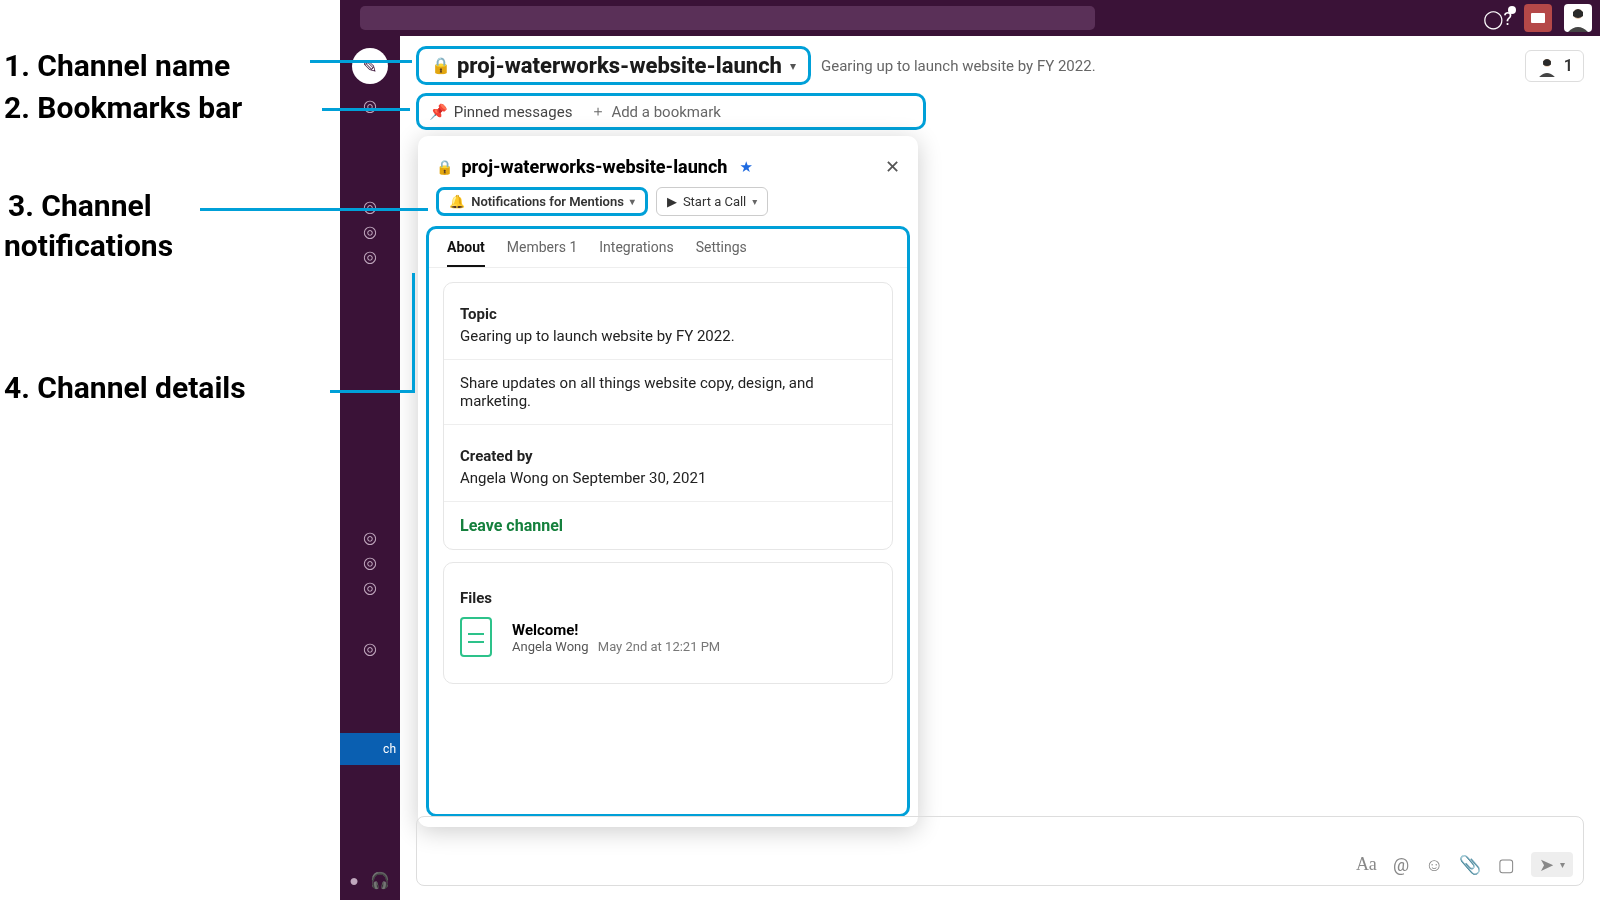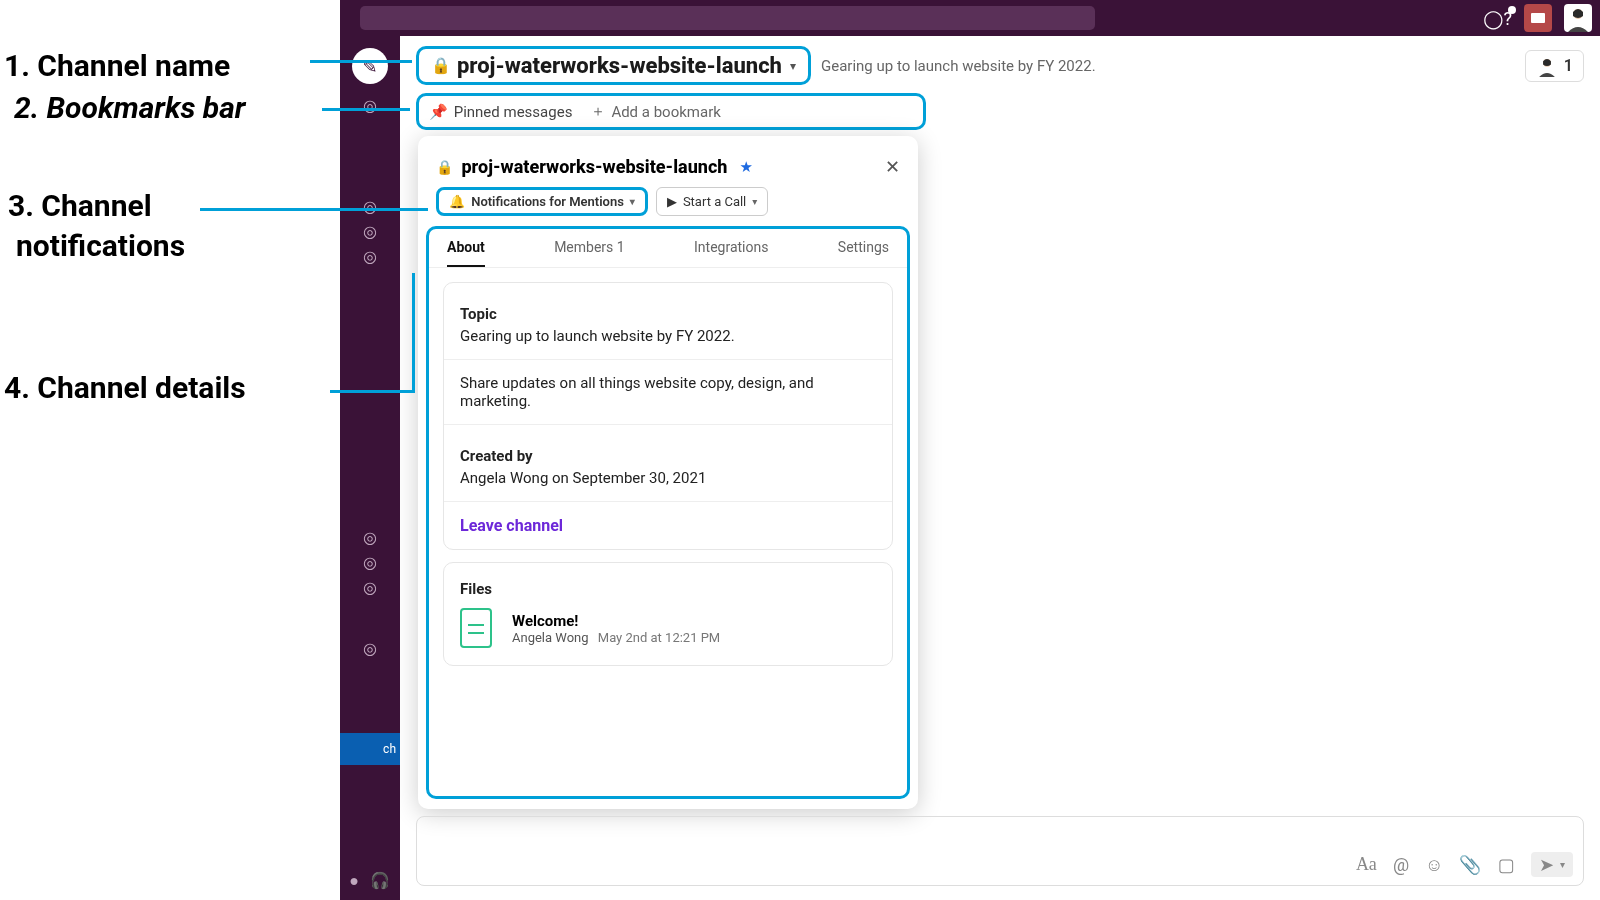--- a/index.html
+++ b/index.html
@@ -95,7 +95,7 @@
 
 <div class="annotations">
   <div class="ann" style="top:48px; left:4px;">1. Channel name</div>
-  <div class="ann" style="top:90px; left:14px;font-style:italic;">2. Bookmarks bar</div>
+  <div class="ann" style="top:90px; left:4px;">2. Bookmarks bar</div>
   <div class="ann" style="top:188px; left:8px;">3. Channel</div>
   <div class="ann" style="top:228px; left:16px;">notifications</div>
   <div class="ann" style="top:370px; left:4px;">4. Channel details</div>

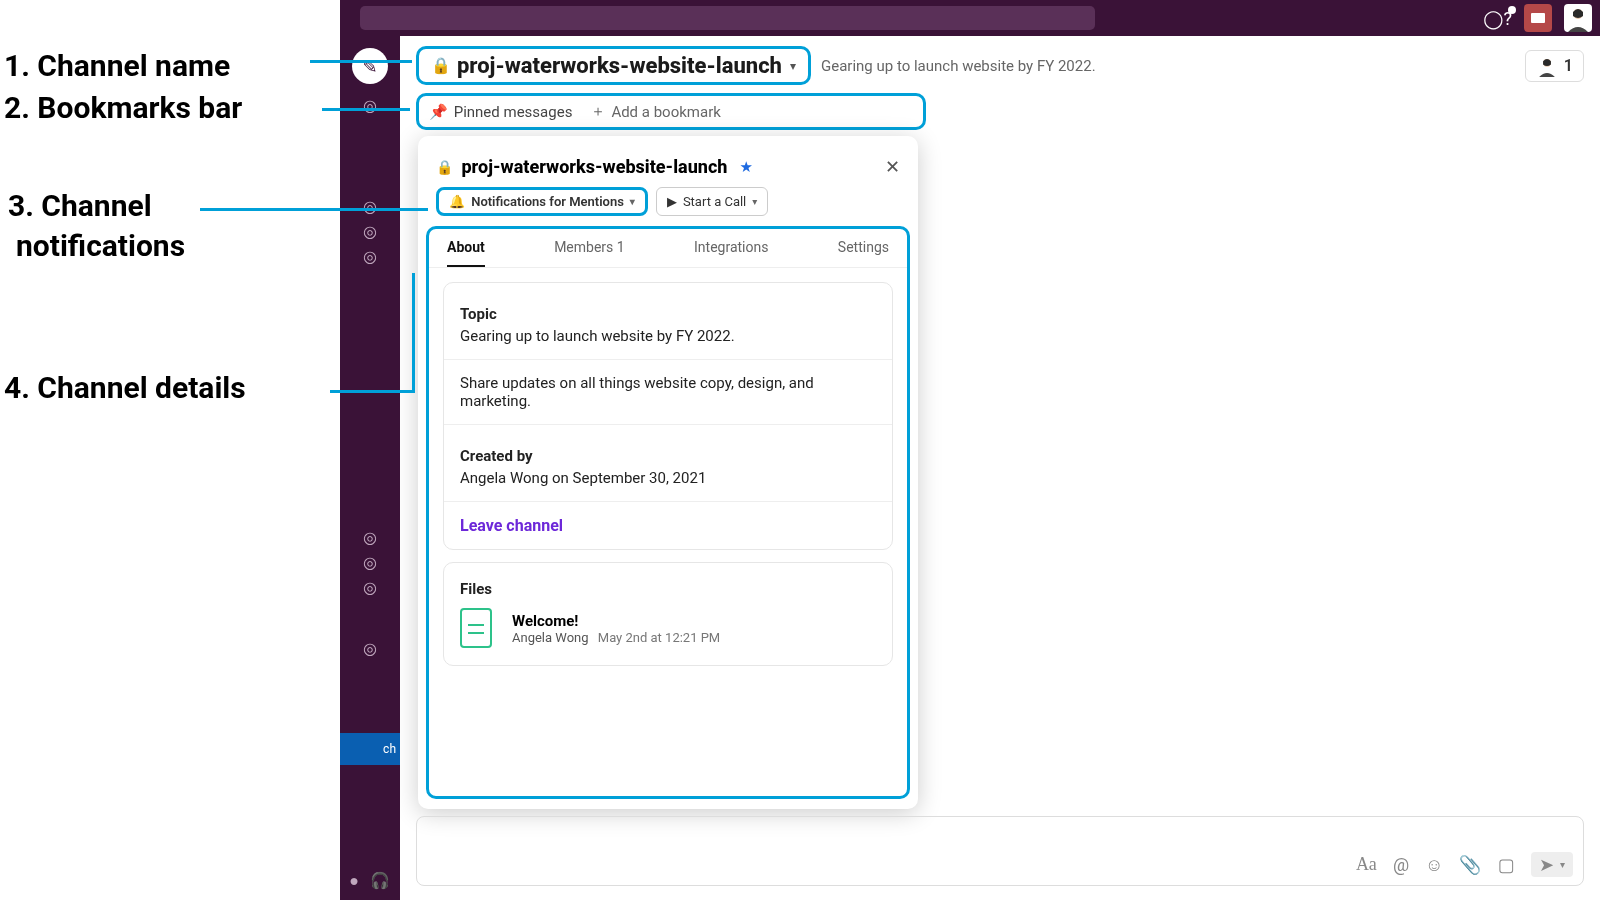--- a/index.html
+++ b/index.html
@@ -97,7 +97,7 @@
   <div class="ann" style="top:48px; left:4px;">1. Channel name</div>
   <div class="ann" style="top:90px; left:4px;">2. Bookmarks bar</div>
   <div class="ann" style="top:188px; left:8px;">3. Channel</div>
-  <div class="ann" style="top:228px; left:16px;">notifications</div>
+  <div class="ann" style="top:228px; left:4px;">notifications</div>
   <div class="ann" style="top:370px; left:4px;">4. Channel details</div>
 </div>
 <div class="ann-line" style="left:310px; top:60px; width:102px;"></div>

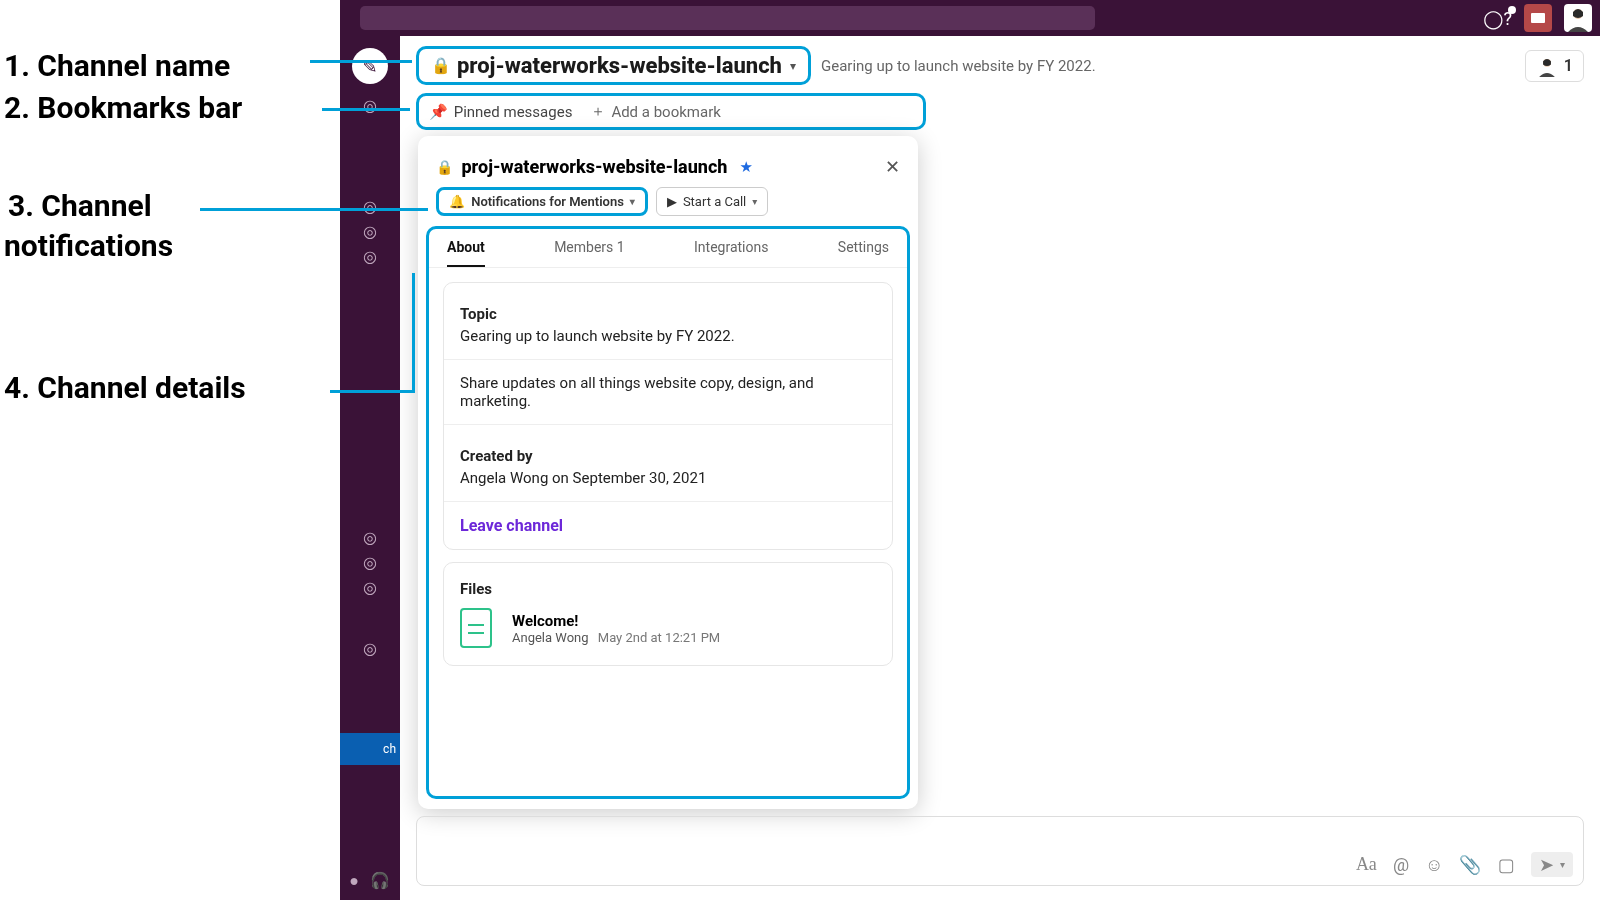--- a/index.html
+++ b/index.html
@@ -62,7 +62,7 @@
   .pill .caret { font-size:10px; color:#666; }
   .pill.noti { border:3px solid #00a0d8; border-radius:8px; font-weight:600; }
   
-  .tabs { display:flex; gap:22px; padding:0 18px; border-bottom:1px solid #eee; margin-top:2px;justify-content:space-between; }
+  .tabs { display:flex; gap:22px; padding:0 18px; border-bottom:1px solid #eee; margin-top:2px; }
   .tab { font-size:14px; color:#666; padding: 8px 0 10px 0; cursor:pointer; border-bottom:2px solid transparent; }
   .tab.active { color:#111; font-weight:700; border-bottom:2px solid #111; }
   

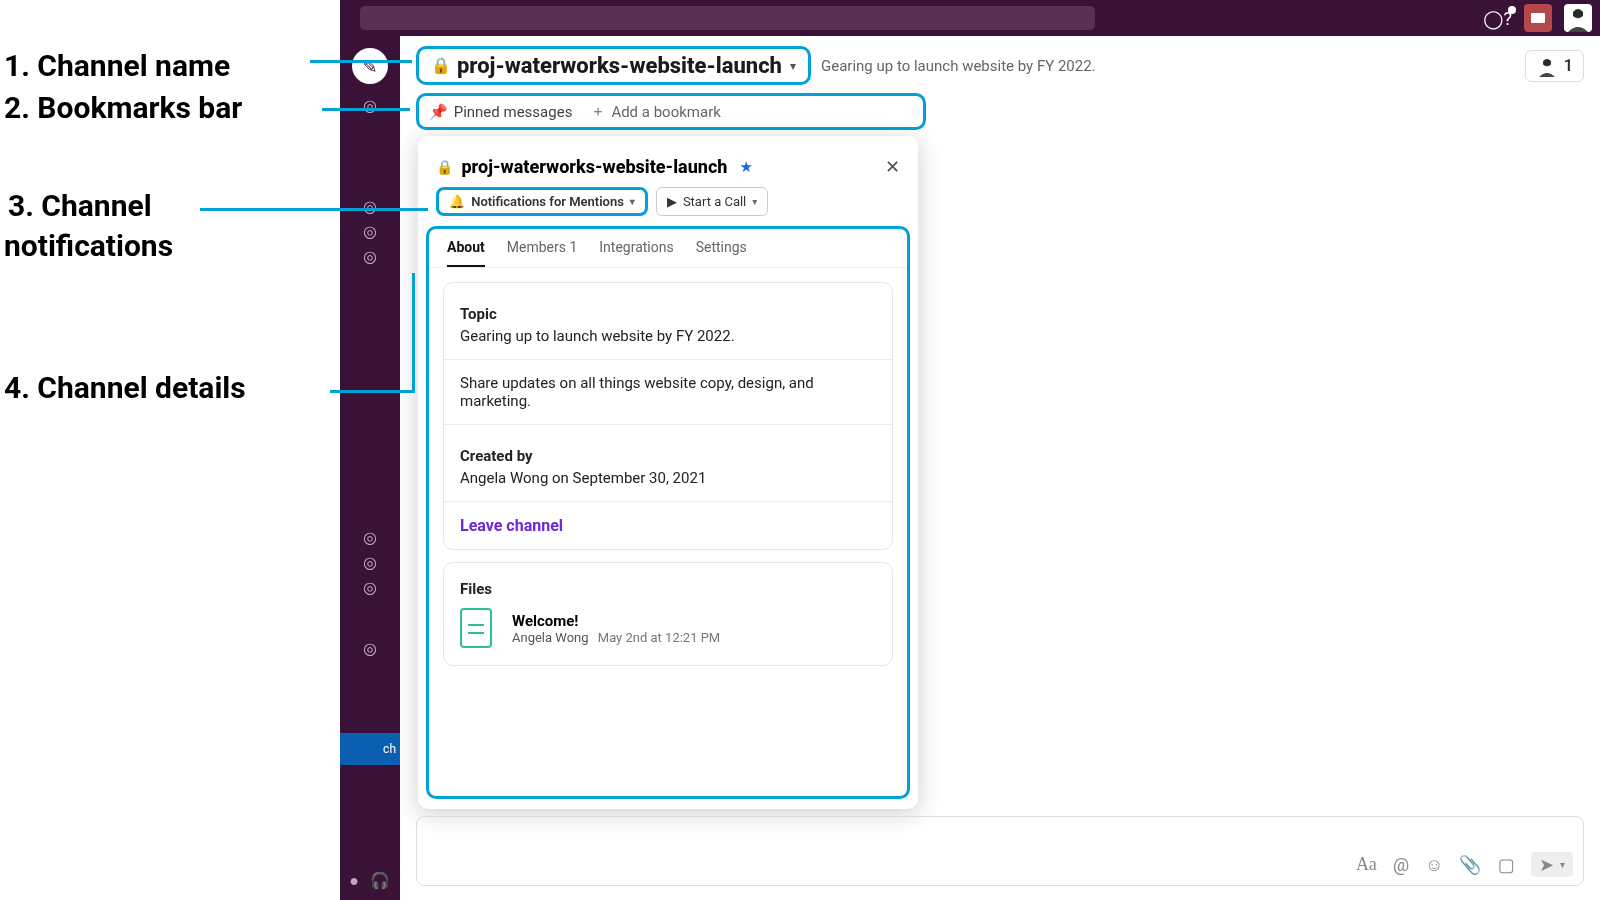--- a/index.html
+++ b/index.html
@@ -71,7 +71,7 @@
   .card .sect:last-child { border-bottom:none; }
   .sect .lbl { font-weight:700; font-size:15px; color:#222; margin-bottom:4px;margin-top:8px; }
   .sect .val { font-size:15px; color:#222; }
-  .sect .danger { color:#6d28d9; font-weight:700; cursor:pointer; }
+  .sect .danger { color:#15803d; font-weight:700; cursor:pointer; }
   
   .files-card { border:1px solid #e6e6e6; border-radius:10px; margin: 0 14px 20px 14px; padding: 17px 16px; }
   .files-card .lbl { font-weight:700; font-size:15px; color:#222; margin-bottom:10px; }

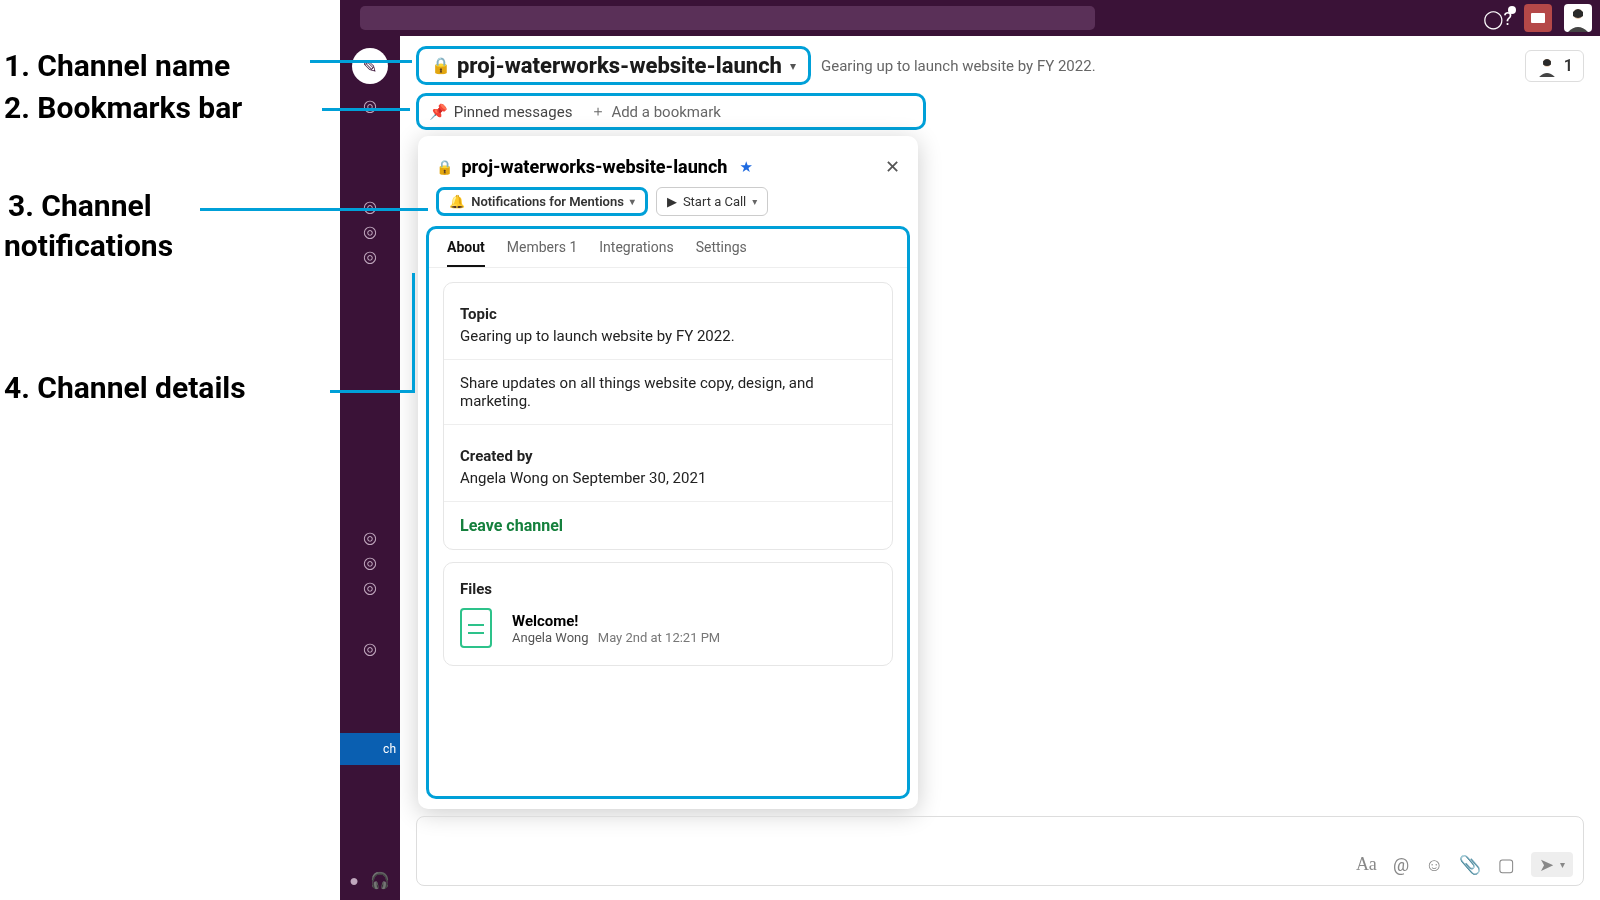--- a/index.html
+++ b/index.html
@@ -73,7 +73,7 @@
   .sect .val { font-size:15px; color:#222; }
   .sect .danger { color:#15803d; font-weight:700; cursor:pointer; }
   
-  .files-card { border:1px solid #e6e6e6; border-radius:10px; margin: 0 14px 20px 14px; padding: 17px 16px; }
+  .files-card { border:1px solid #e6e6e6; border-radius:10px; margin: 0 14px 20px 14px; padding: 26px 16px; }
   .files-card .lbl { font-weight:700; font-size:15px; color:#222; margin-bottom:10px; }
   .file-row { display:flex; gap:20px; align-items:center; }
   .file-ico { width:32px; height:40px; border:2px solid #2dc28a; border-radius:4px; position:relative; }

